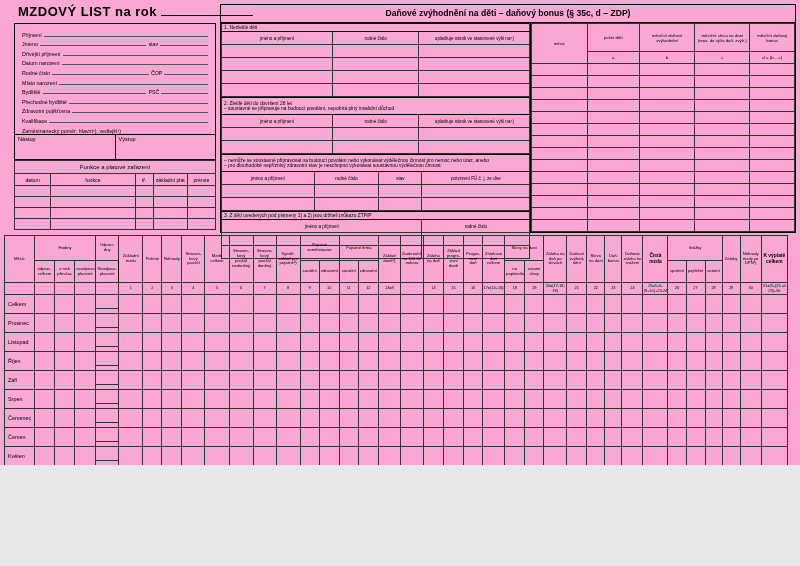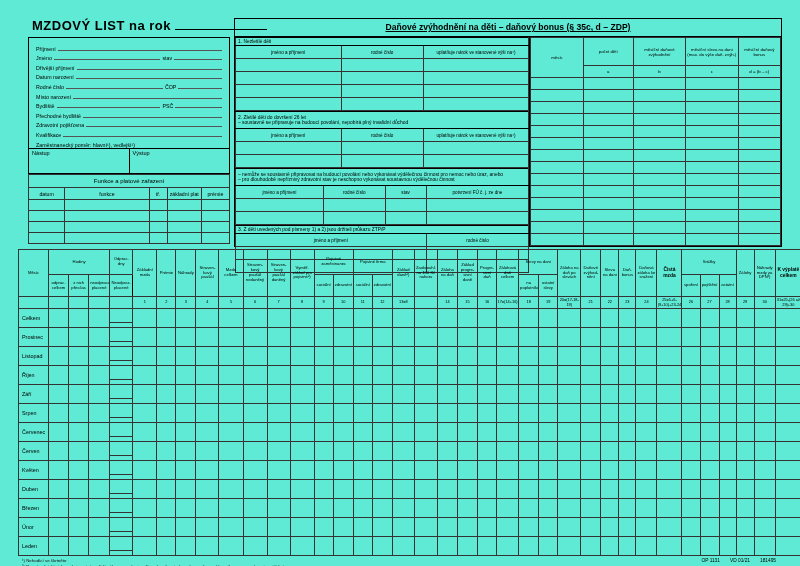--- a/index.html
+++ b/index.html
@@ -3,7 +3,7 @@
 <meta charset="utf-8">
 <style>
   html,body{margin:0;padding:0;background:#e8e8e8;}
-  #sheet{position:relative;width:800px;height:566px;background:#5eead4;font-family:"Liberation Sans",sans-serif;color:#000;box-sizing:border-box;padding:18px;overflow:hidden;}
+  #sheet{position:relative;width:800px;height:465px;background:#f9a8d4;font-family:"Liberation Sans",sans-serif;color:#000;box-sizing:border-box;padding:4px;overflow:hidden;}
   
   #top{display:flex;height:229px;}
   #left-panel{width:212px;flex:none;position:relative;}

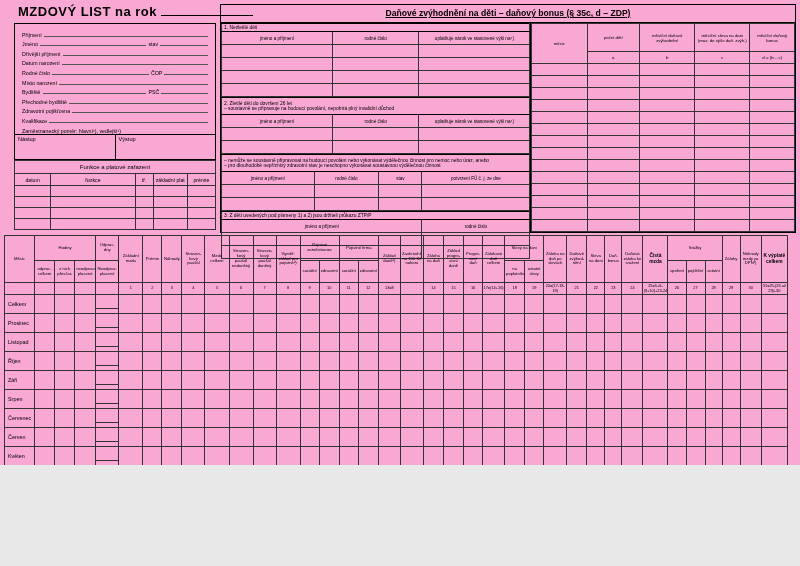--- a/index.html
+++ b/index.html
@@ -25,7 +25,7 @@
   #funkce tbody td{height:8px;}
   
   #right-panel{flex:1;border:1.6px solid #000;margin-left:4px;display:flex;flex-direction:column;}
-  #bonus-title{border-bottom:1.4px solid #000;font-size:8.6px;font-weight:bold;text-align:center;height:17px;line-height:17px;flex:none;text-decoration:underline;}
+  #bonus-title{border-bottom:1.4px solid #000;font-size:8.6px;font-weight:bold;text-align:center;height:17px;line-height:17px;flex:none;}
   #bonus-body{flex:1;display:flex;min-height:0;}
   #children{width:54%;border-right:1.4px solid #000;}
   #children table{width:100%;table-layout:fixed;}

